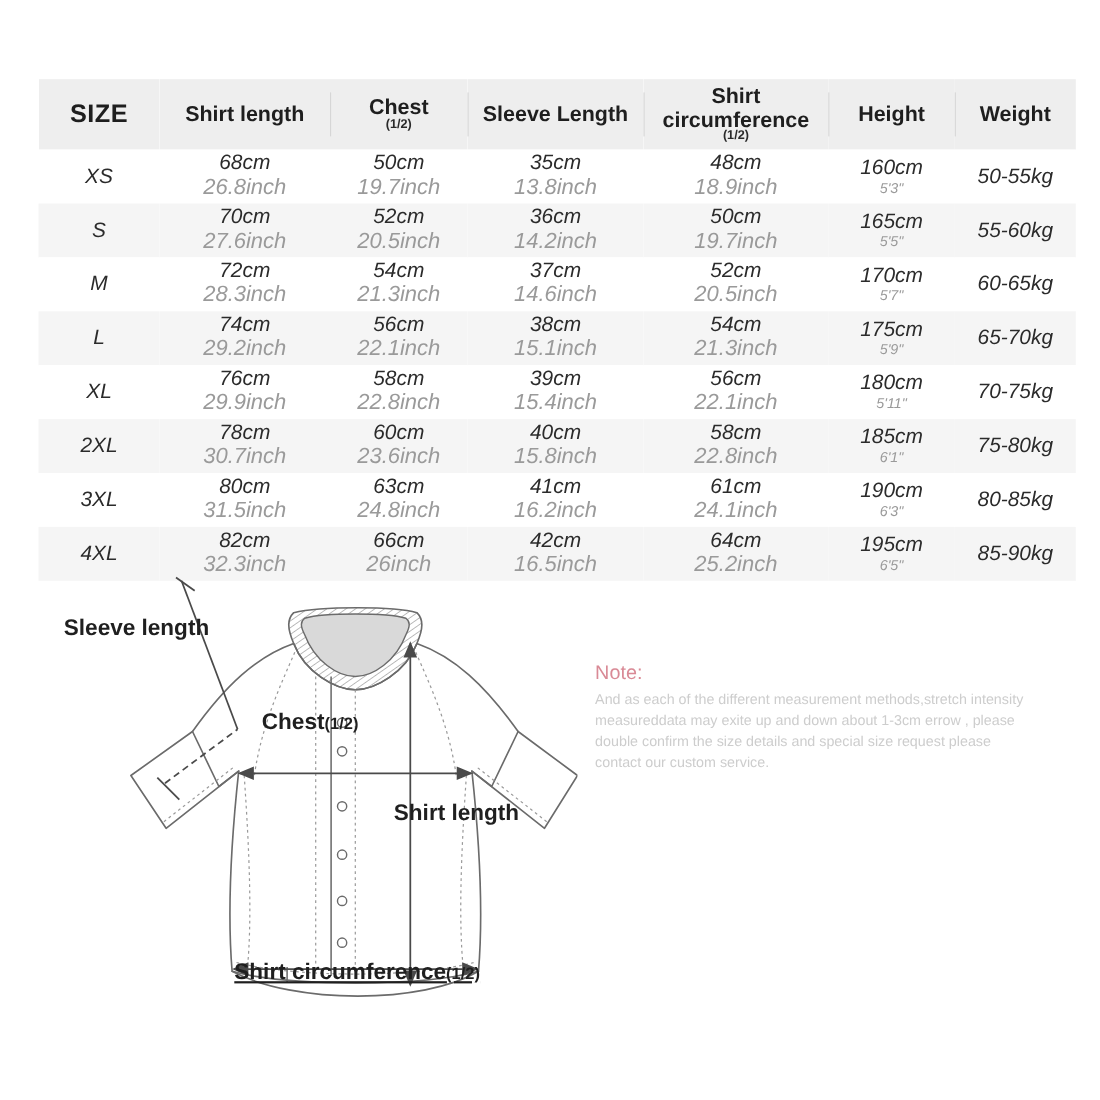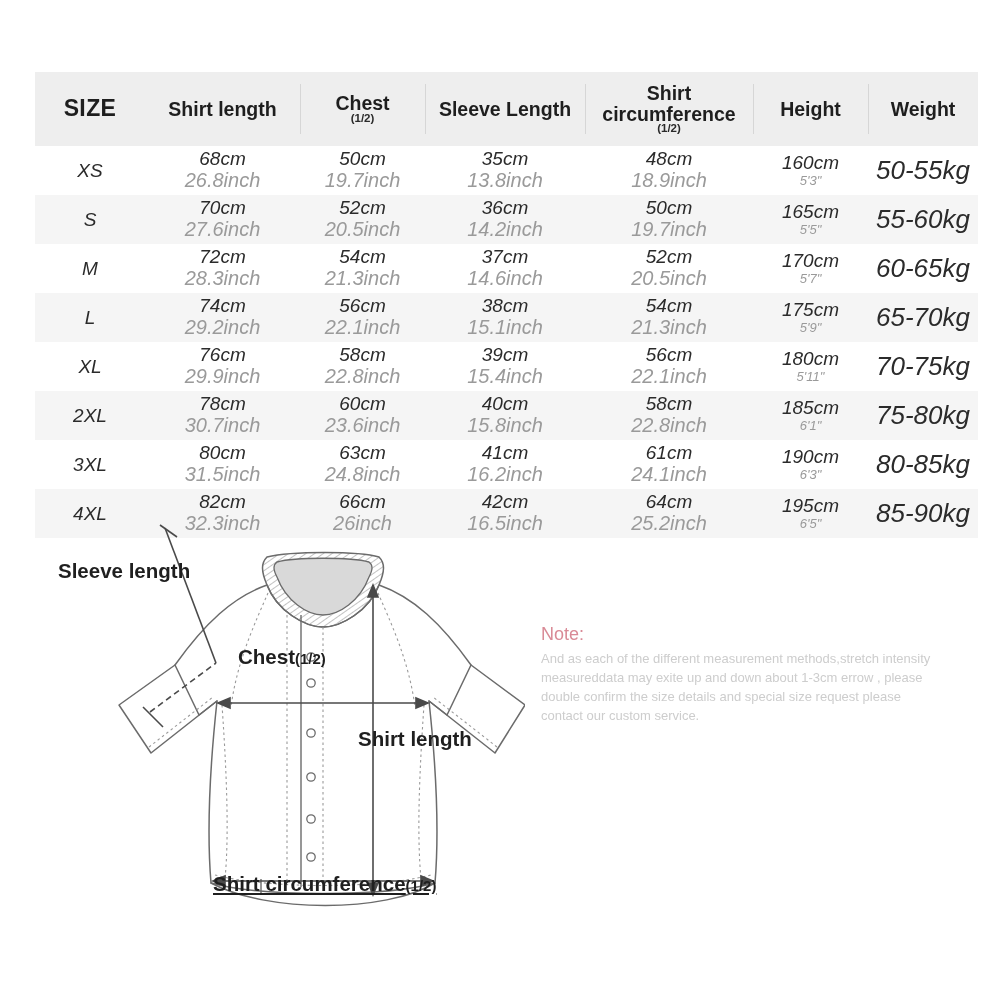--- a/index.html
+++ b/index.html
@@ -32,7 +32,7 @@
   }
   .hdr-row {
     background: #eeeeee;
-    height: 74px;
+    height: 64px;
   }
   .hdr-cell {
     font-size: 19.5px;

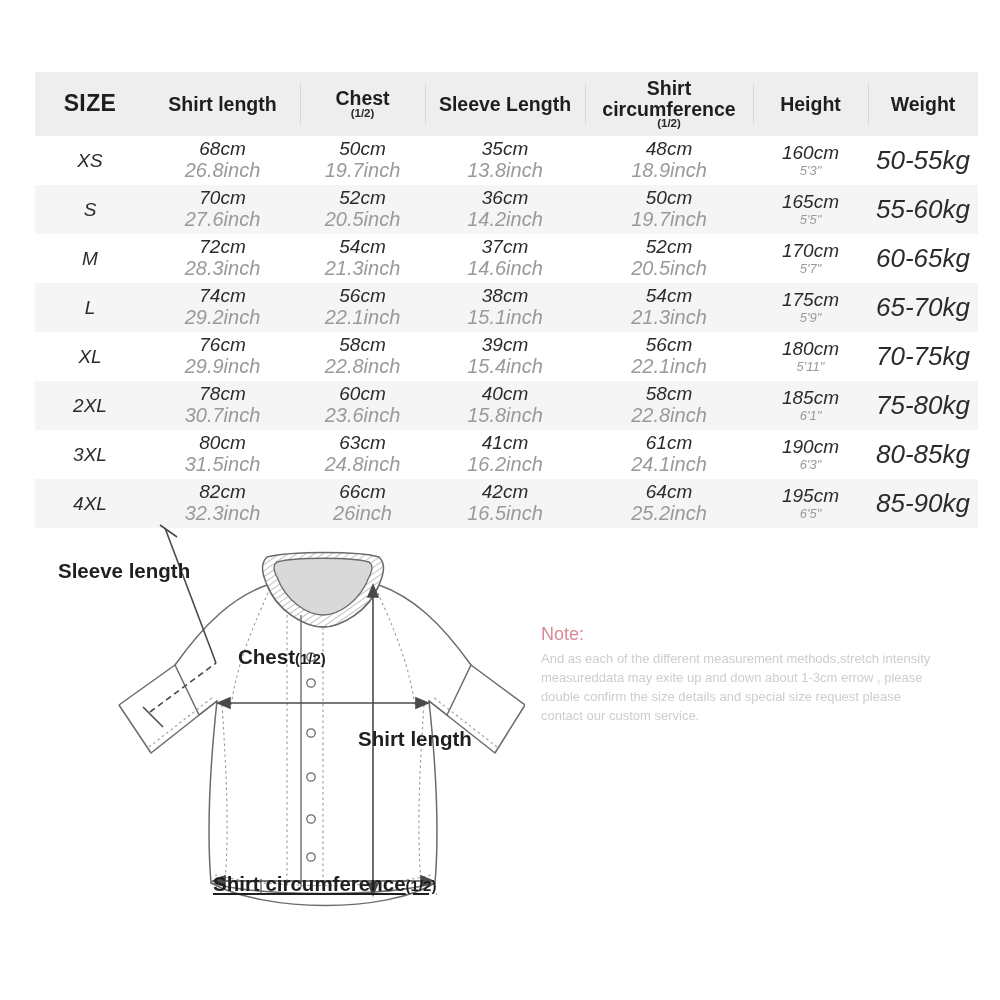--- a/index.html
+++ b/index.html
@@ -87,7 +87,7 @@
     line-height: 1.08;
   }
   .cell-single {
-    font-size: 26px;
+    font-size: 19px;
     color: #2b2b2b;
   }
 

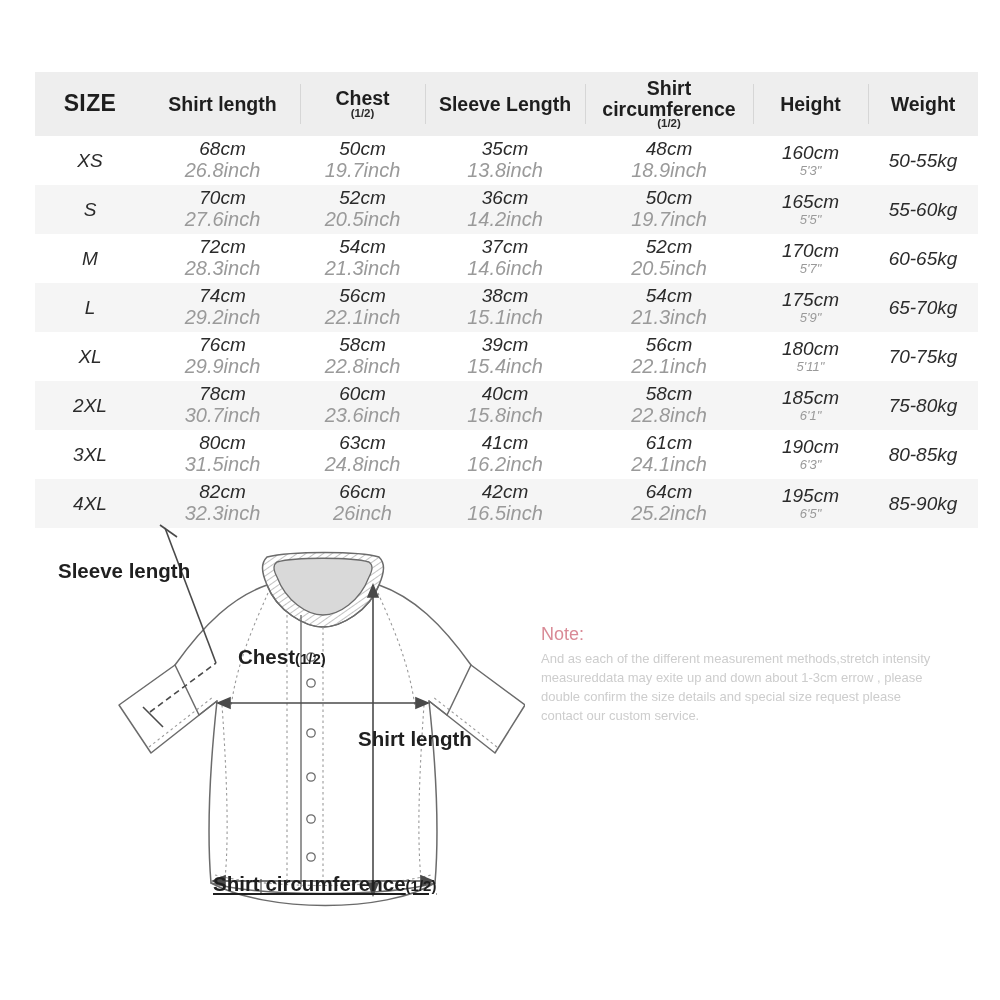--- a/index.html
+++ b/index.html
@@ -121,7 +121,7 @@
   #note-block {
     position: absolute;
     left: 541px;
-    top: 622px;
+    top: 599px;
     width: 400px;
   }
   #note-title {

